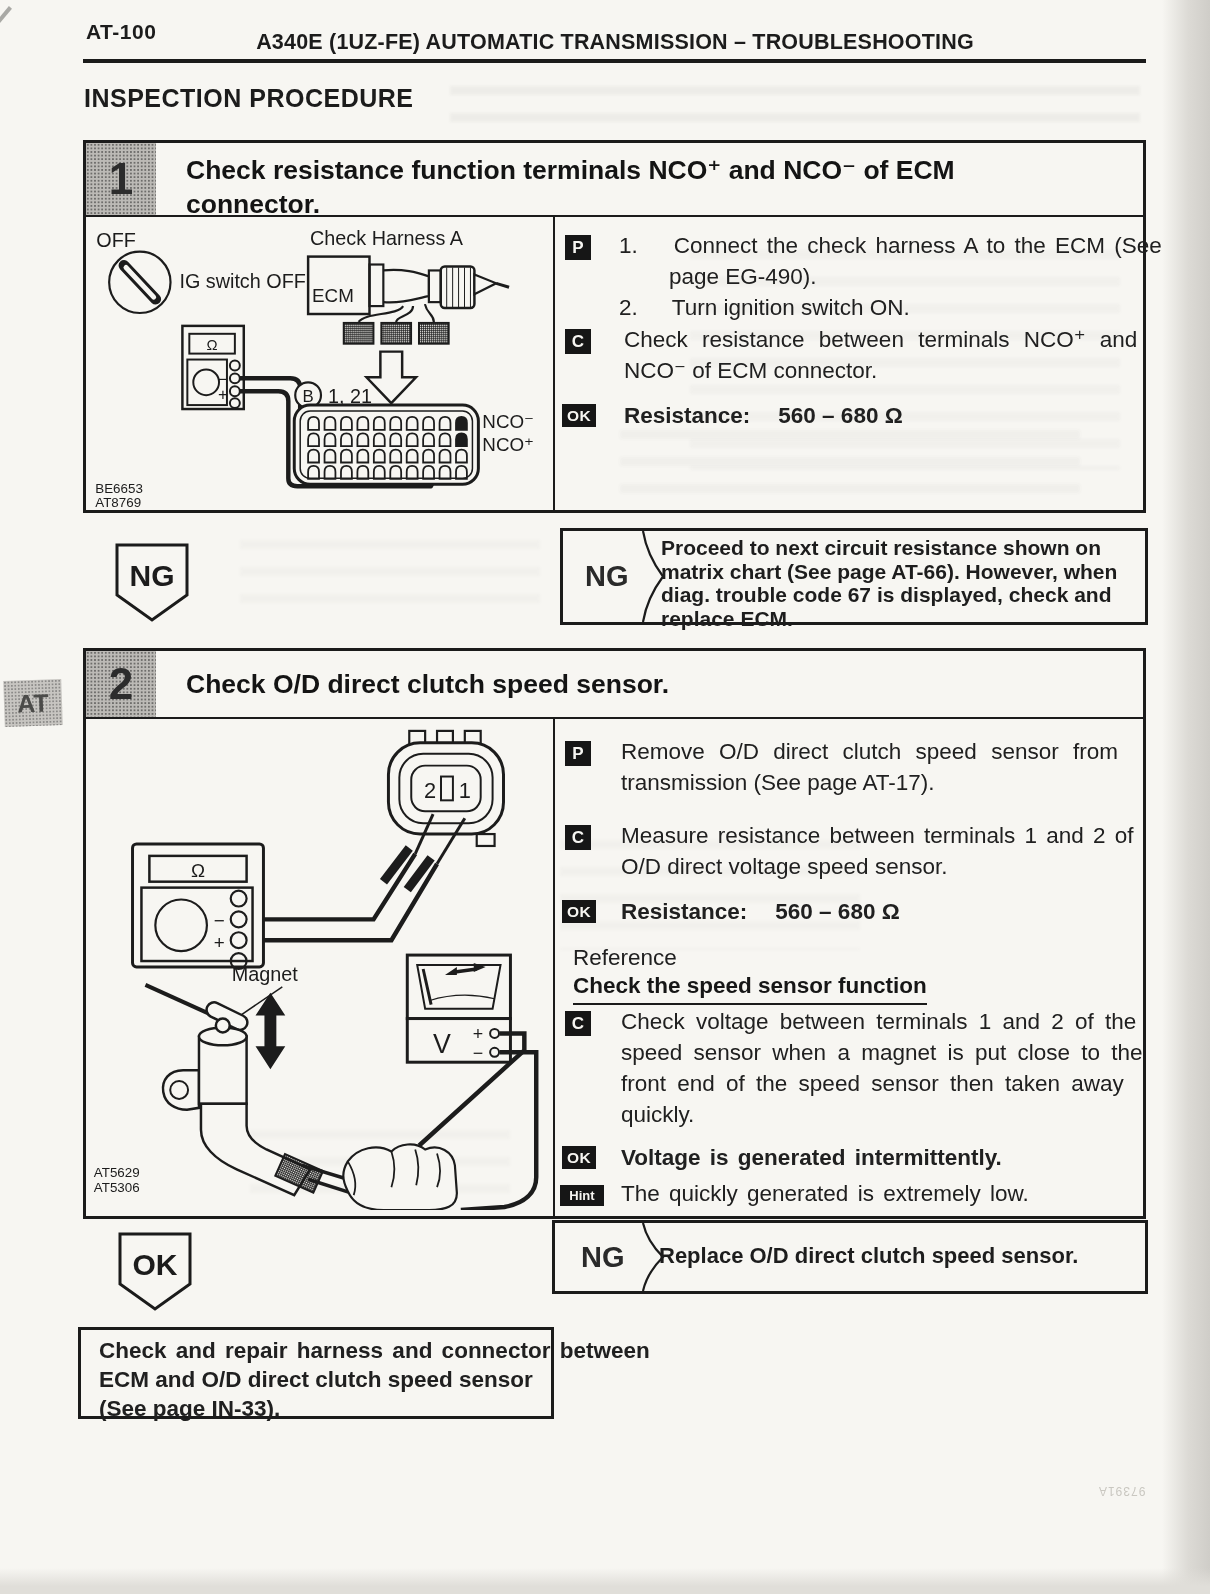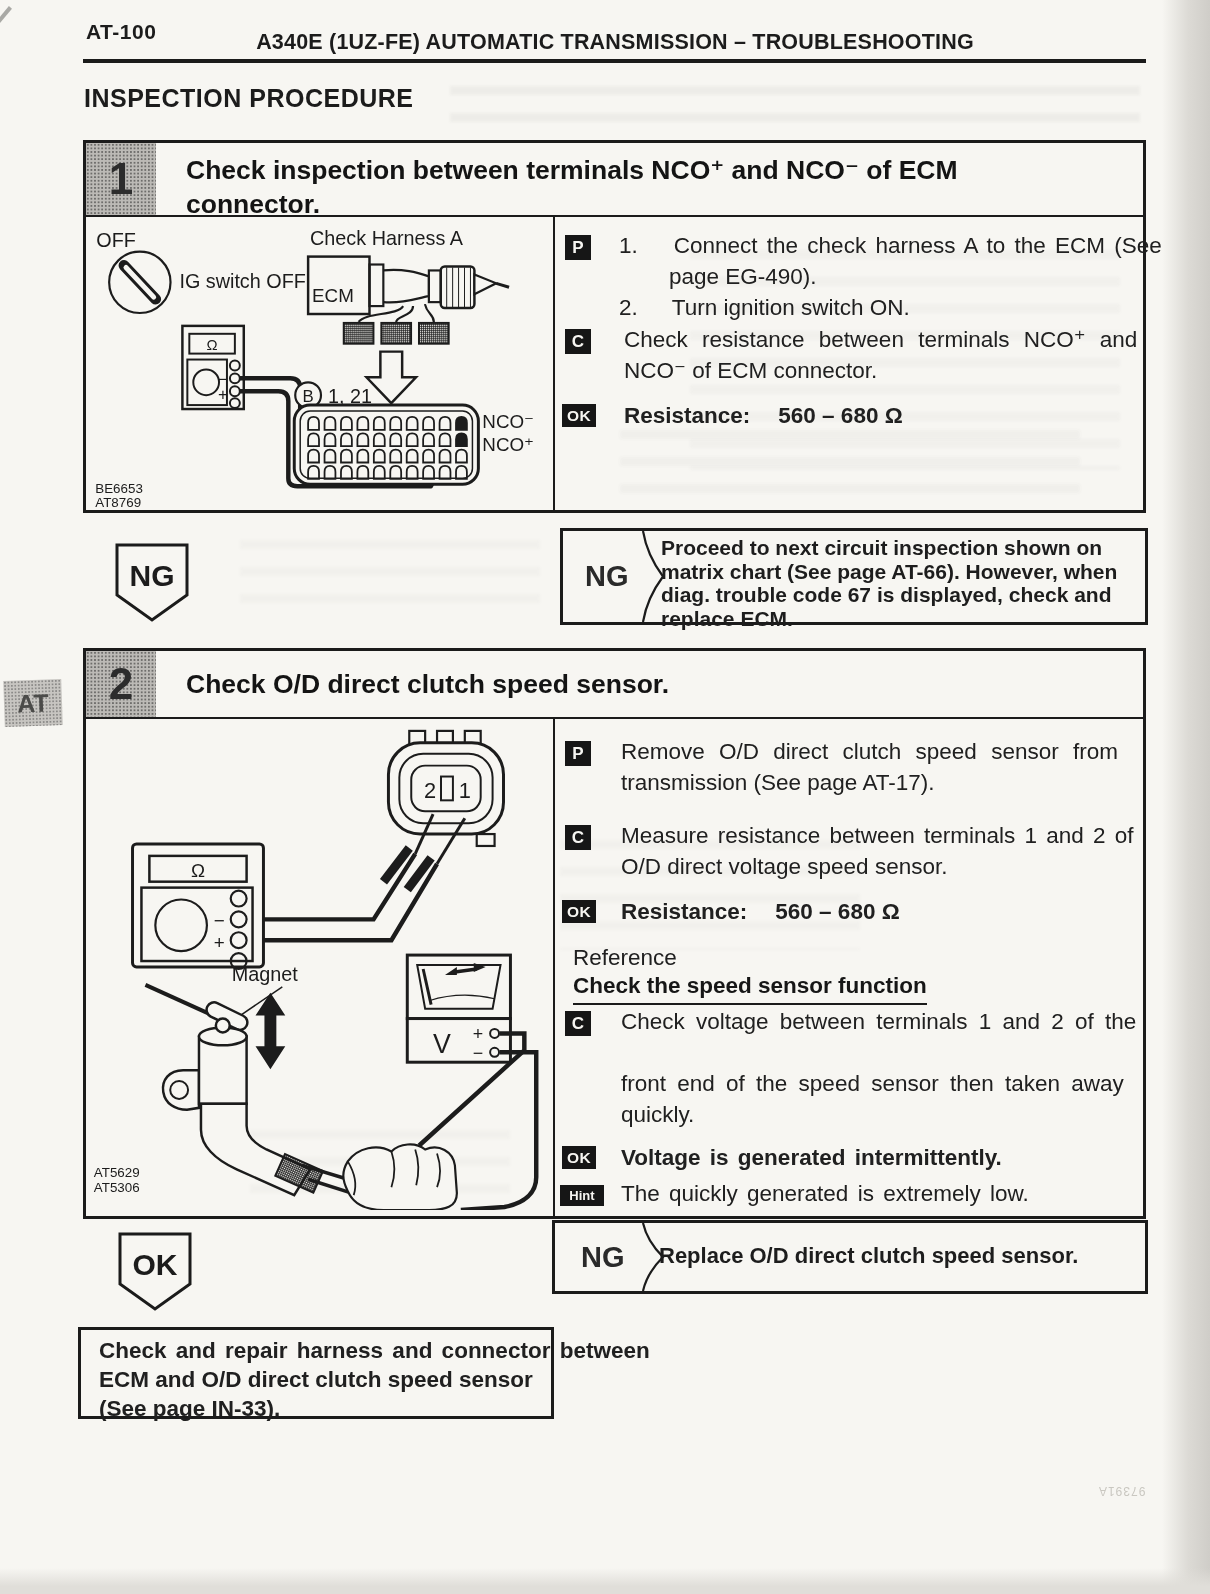--- a/index.html
+++ b/index.html
@@ -93,7 +93,7 @@
     <div class="stepheader" style="height:72px;">
       <div class="numcell" style="height:72px;">1</div>
       <div class="steptitle" style="top:10px;">
-        <div>Check inspection between terminals NCO⁺ and NCO⁻ of ECM</div>
+        <div>Check resistance function terminals NCO⁺ and NCO⁻ of ECM</div>
         <div>connector.</div>
       </div>
     </div>

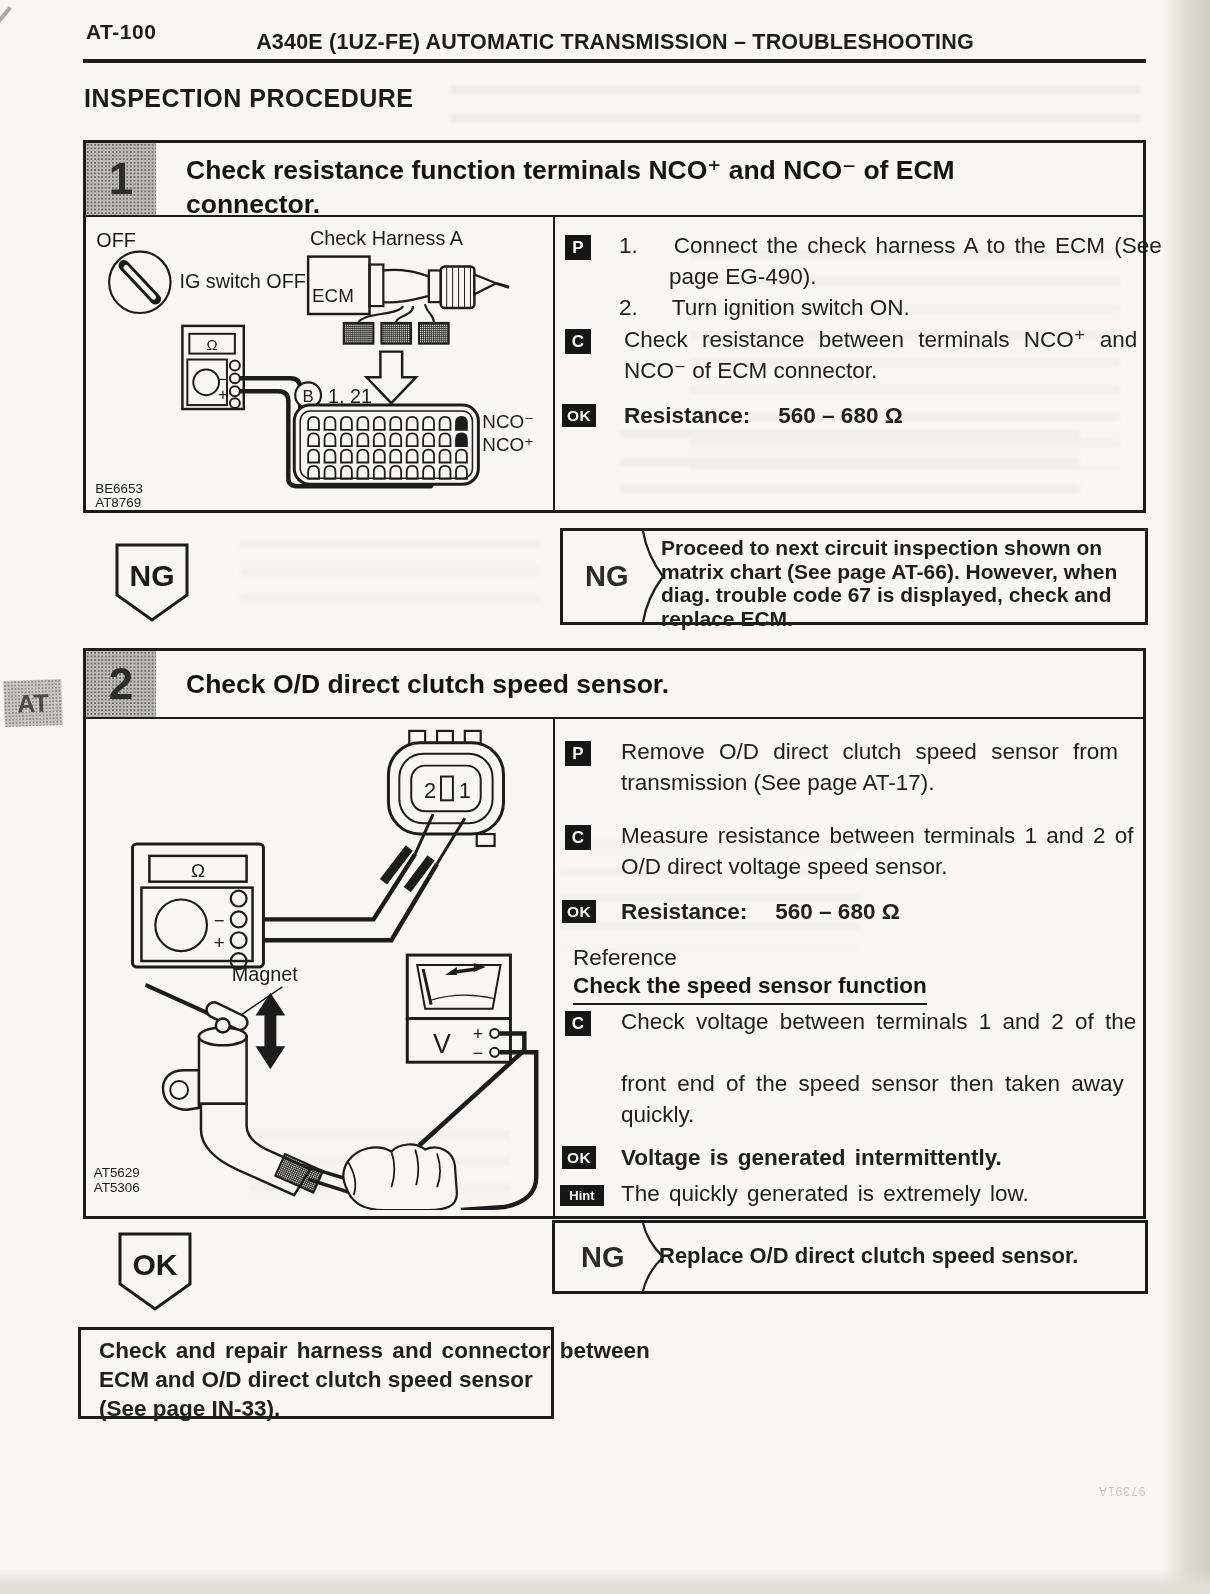--- a/index.html
+++ b/index.html
@@ -228,7 +228,7 @@
       <path d="M4,0 Q8,24 24,45.5 Q8,67 4,91" fill="none" stroke="#1b1b1b" stroke-width="2.2"></path>
     </svg>
     <div class="ngtext" style="left:98px;top:5px;font-size:21px;line-height:23.5px;">
-      <div>Proceed to next circuit inspection shown on</div>
+      <div>Proceed to next circuit resistance shown on</div>
       <div>matrix chart (See page AT-66). However, when</div>
       <div>diag. trouble code 67 is displayed, check and</div>
       <div>replace ECM.</div>

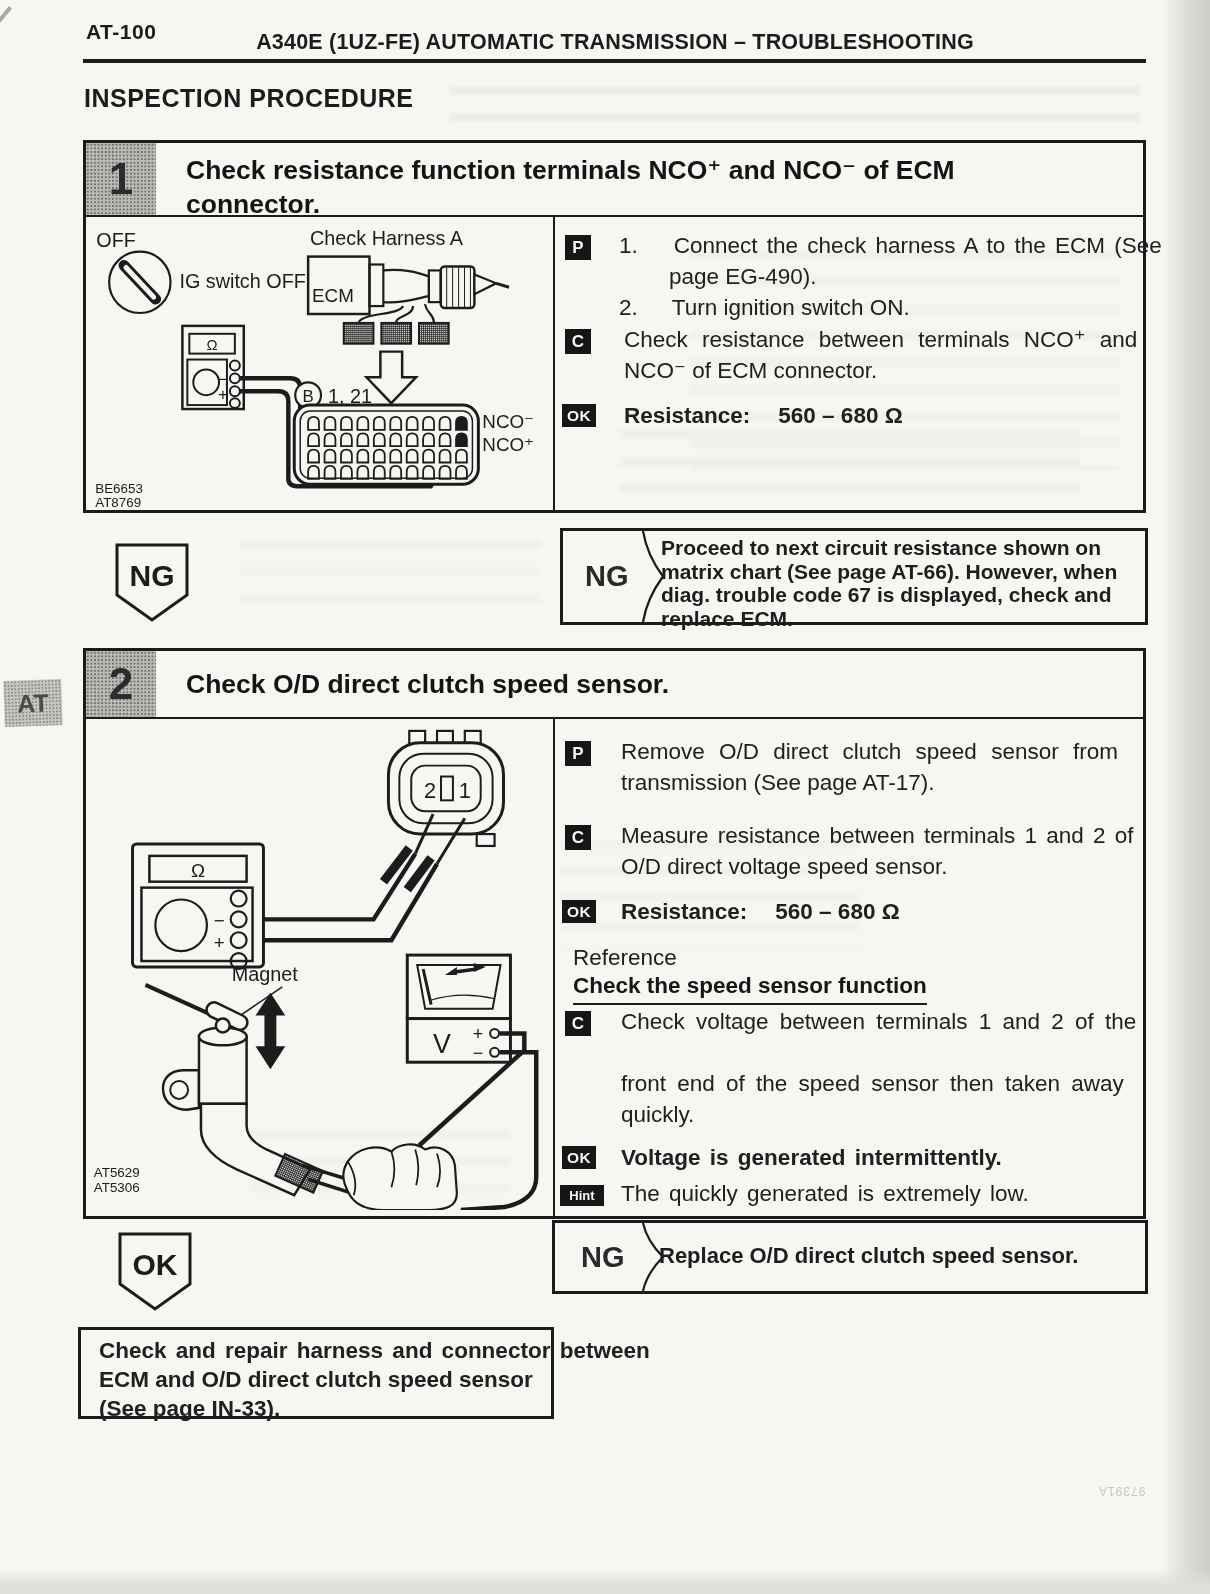--- a/index.html
+++ b/index.html
@@ -348,6 +348,7 @@
 
       <div class="badge c" style="left:10px;top:292px;">C</div>
       <div class="bodyline w5" style="left:66px;top:288px;">Check voltage between terminals 1 and 2 of the</div>
+      <div class="bodyline w5" style="left:66px;top:319px;">speed sensor when a magnet is put close to the</div>
       <div class="bodyline w5" style="left:66px;top:350px;">front end of the speed sensor then taken away</div>
       <div class="bodyline" style="left:66px;top:381px;">quickly.</div>
 

